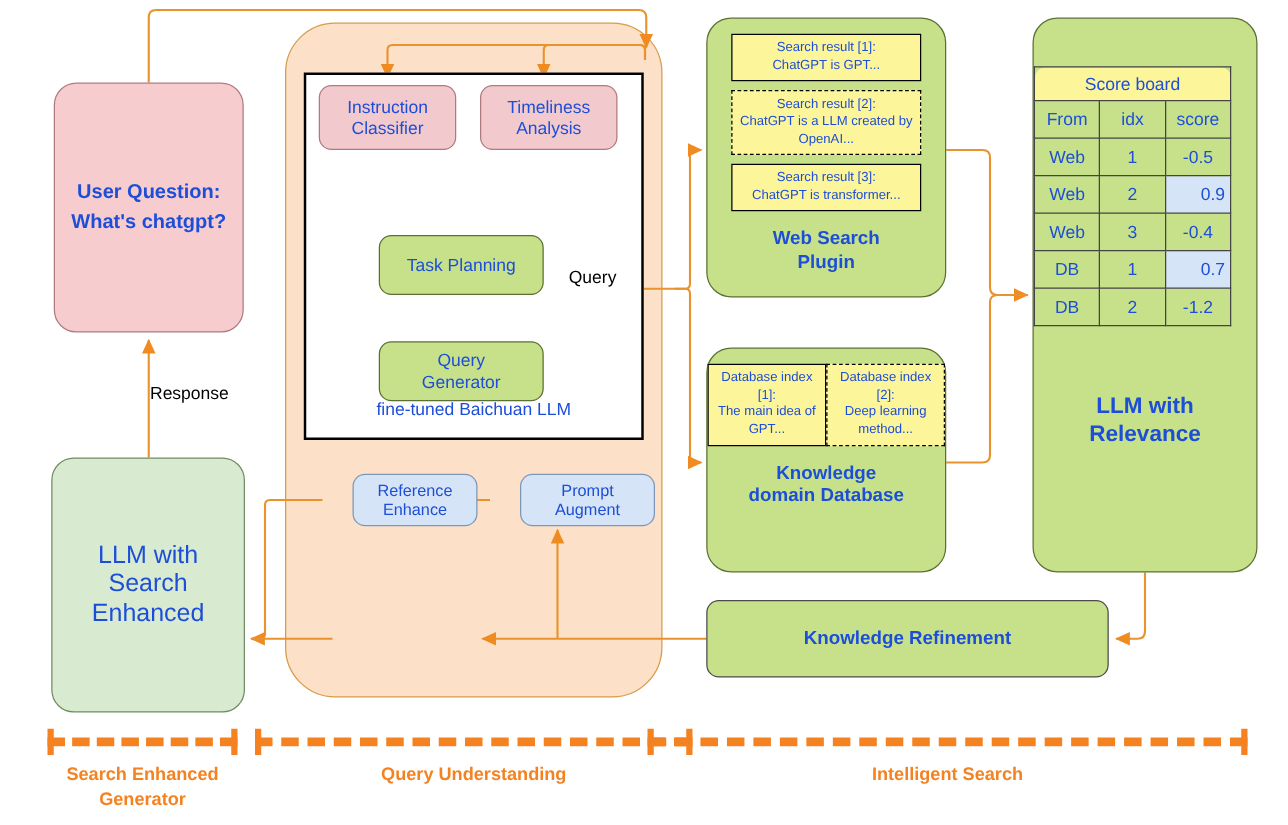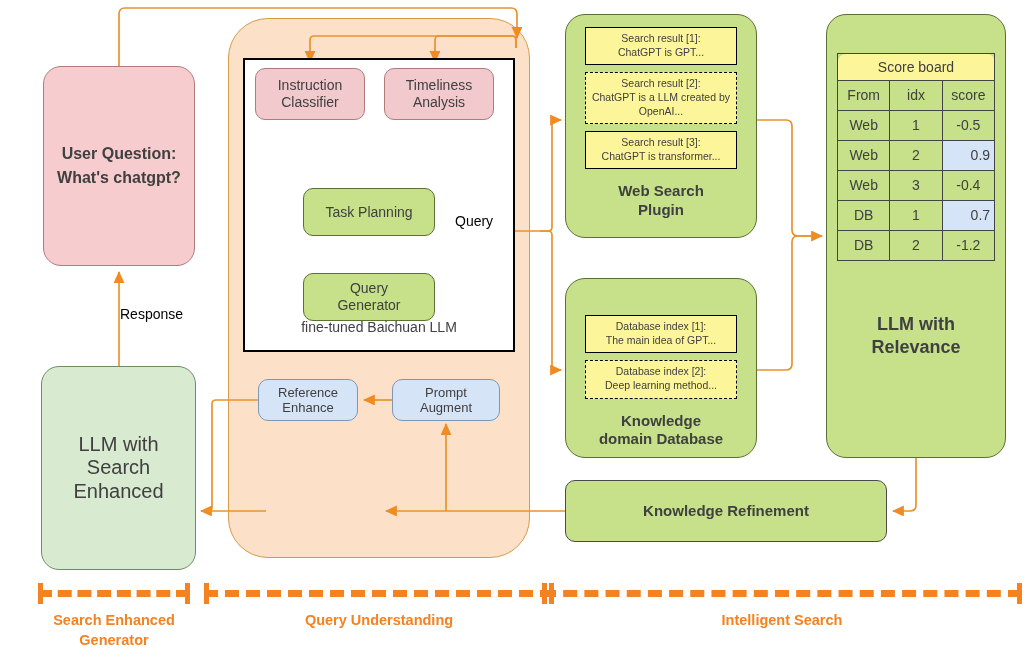--- a/index.html
+++ b/index.html
@@ -32,11 +32,10 @@
     box-sizing: border-box;
     display: flex;
     flex-direction: column;
-    align-items: center;
     justify-content: center;
     text-align: center;
     line-height: 1.18;
-    color: #404040;
+    color: #1d4ed8;
   }
   
   .panel-intent {

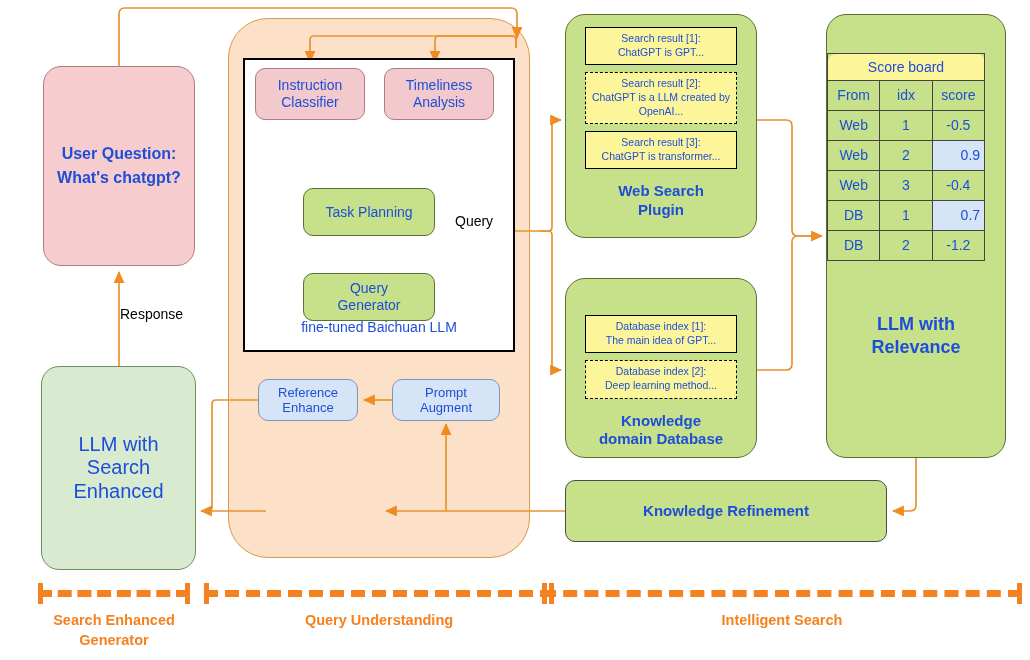--- a/index.html
+++ b/index.html
@@ -355,7 +355,7 @@
   </div>
 
   <div class="node card-green card-db">
-    <div id="db-snippets" style="display:flex;flex-direction:column;align-items:center;margin-top:24px;">
+    <div id="db-snippets" style="display:flex;flex-direction:row;align-items:center;">
         <div class="snippet">
           <div>Database index [1]:</div>
           <div>The main idea of GPT...</div>

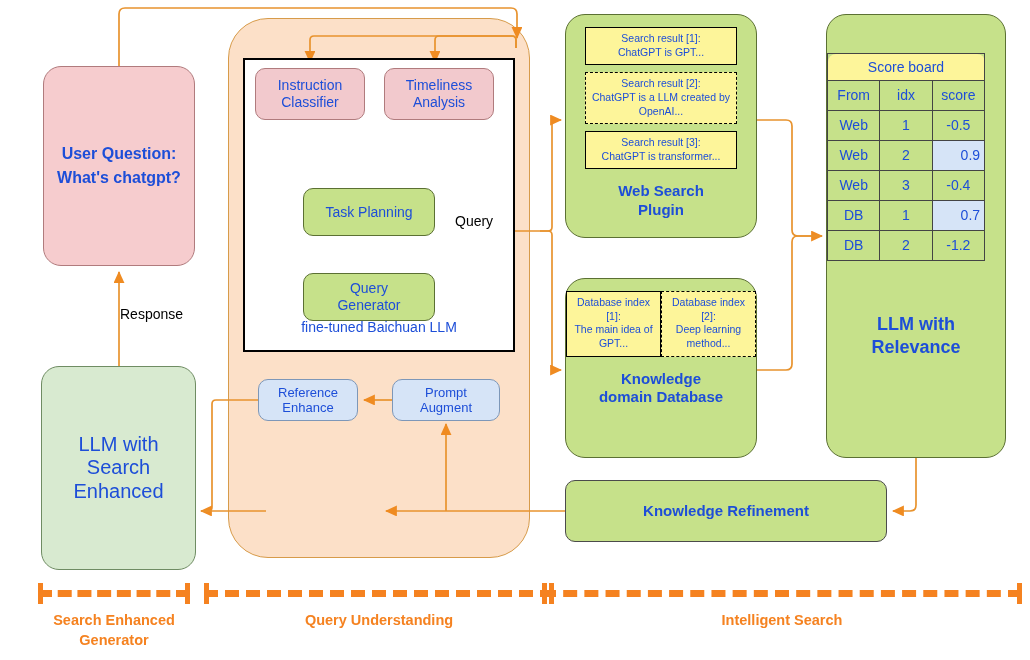--- a/index.html
+++ b/index.html
@@ -106,6 +106,7 @@
     border-radius: 10px;
     z-index: 7;
     font-size: 13px;
+    margin-left: 24px;
   }
   .box-reference { left: 258px; top: 379px; width: 100px; height: 42px; }
   .box-prompt    { left: 392px; top: 379px; width: 108px; height: 42px; }

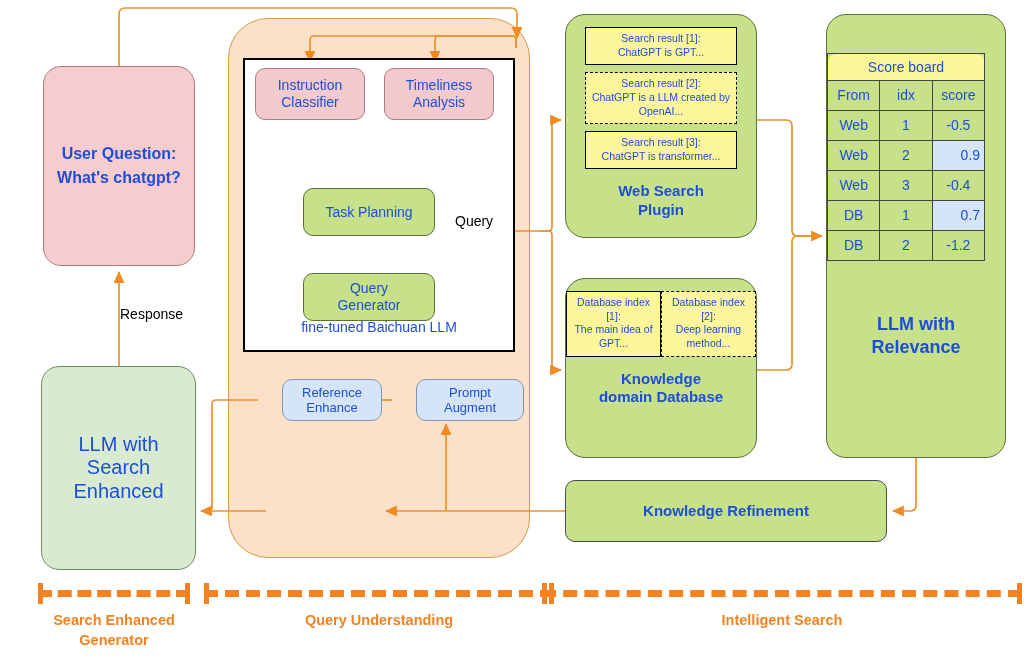--- a/index.html
+++ b/index.html
@@ -234,7 +234,7 @@
   }
   .legend-1 { left: 38px;  top: 590px; width: 152px; }
   .legend-2 { left: 204px; top: 590px; width: 350px; }
-  .legend-3 { left: 542px; top: 590px; width: 480px; }
+  .legend-3 { left: 518px; top: 590px; width: 480px; }
 </style>
 </head>
 <body>

